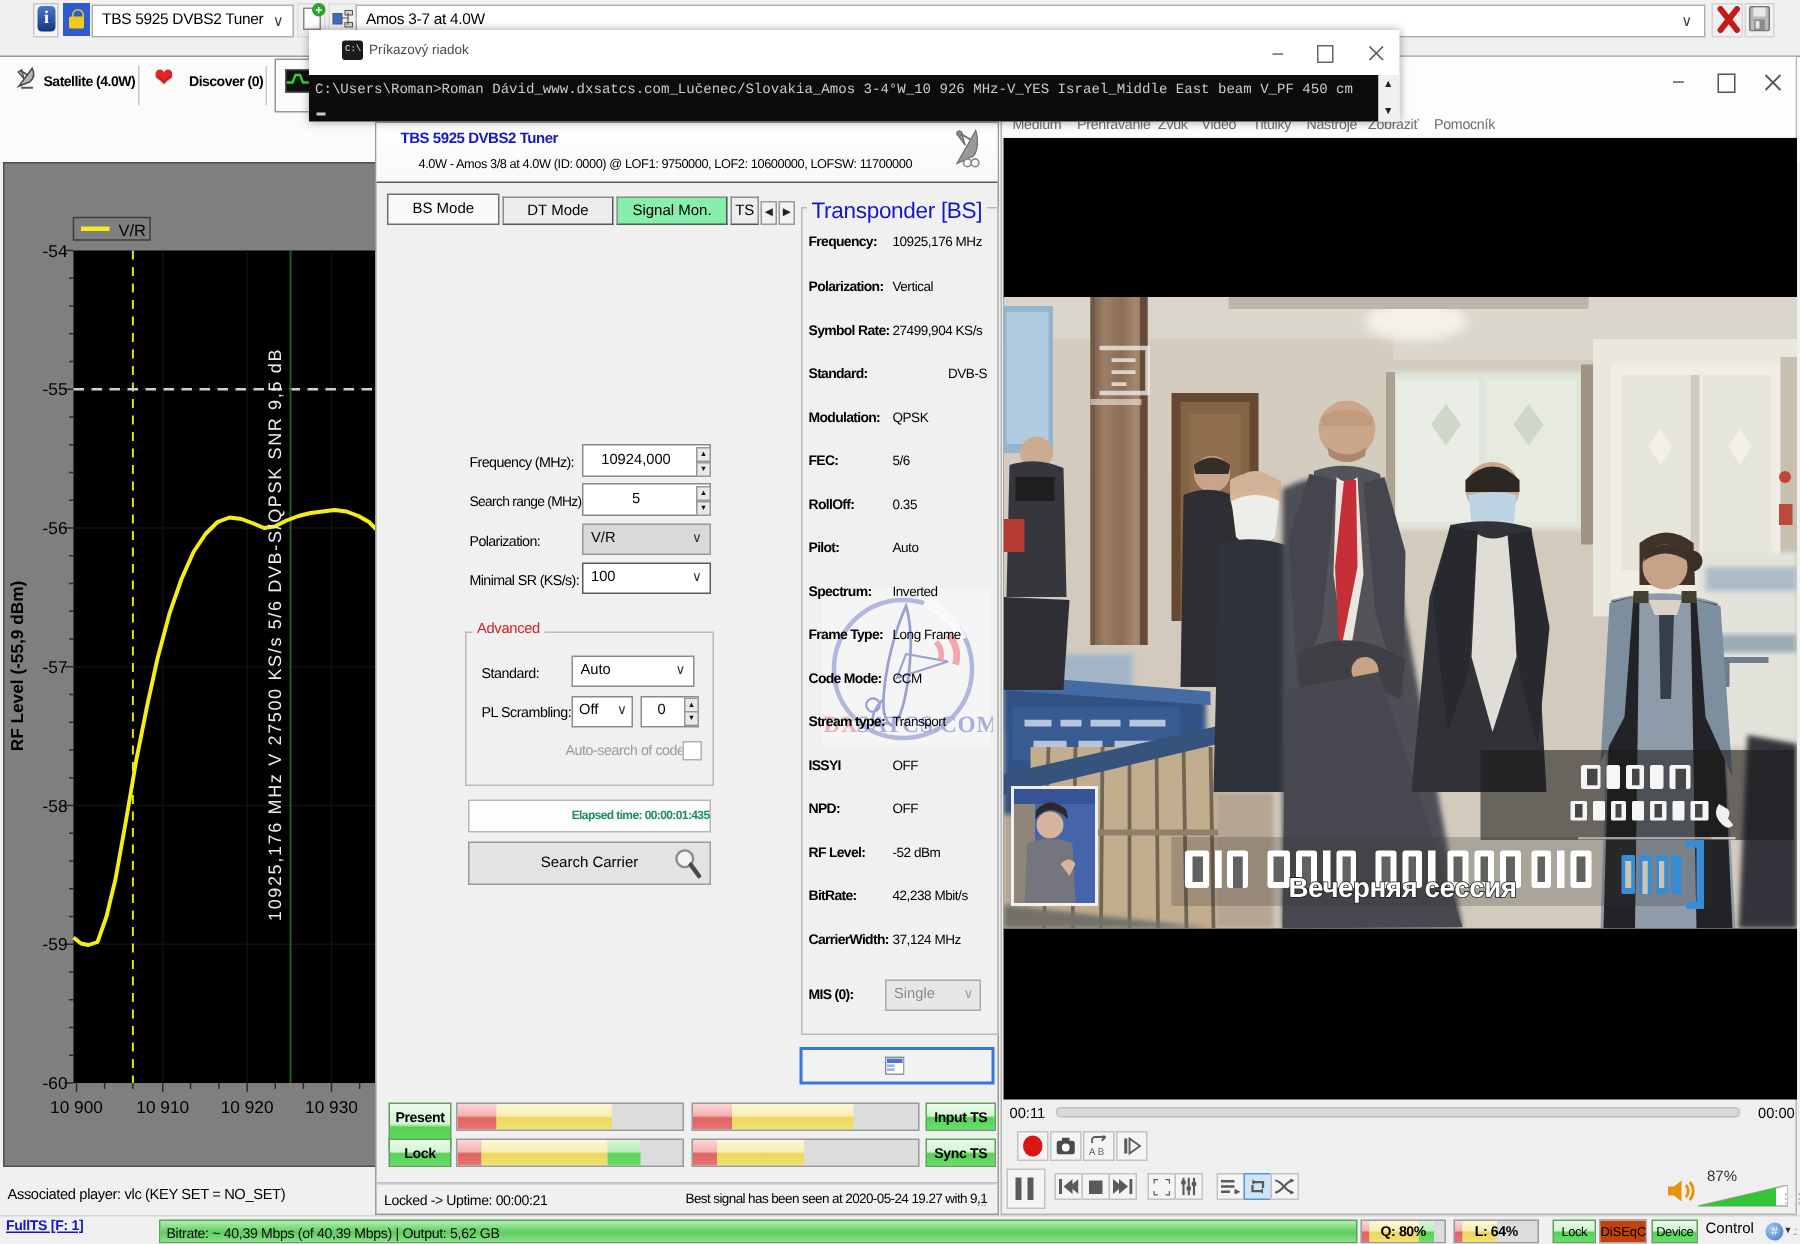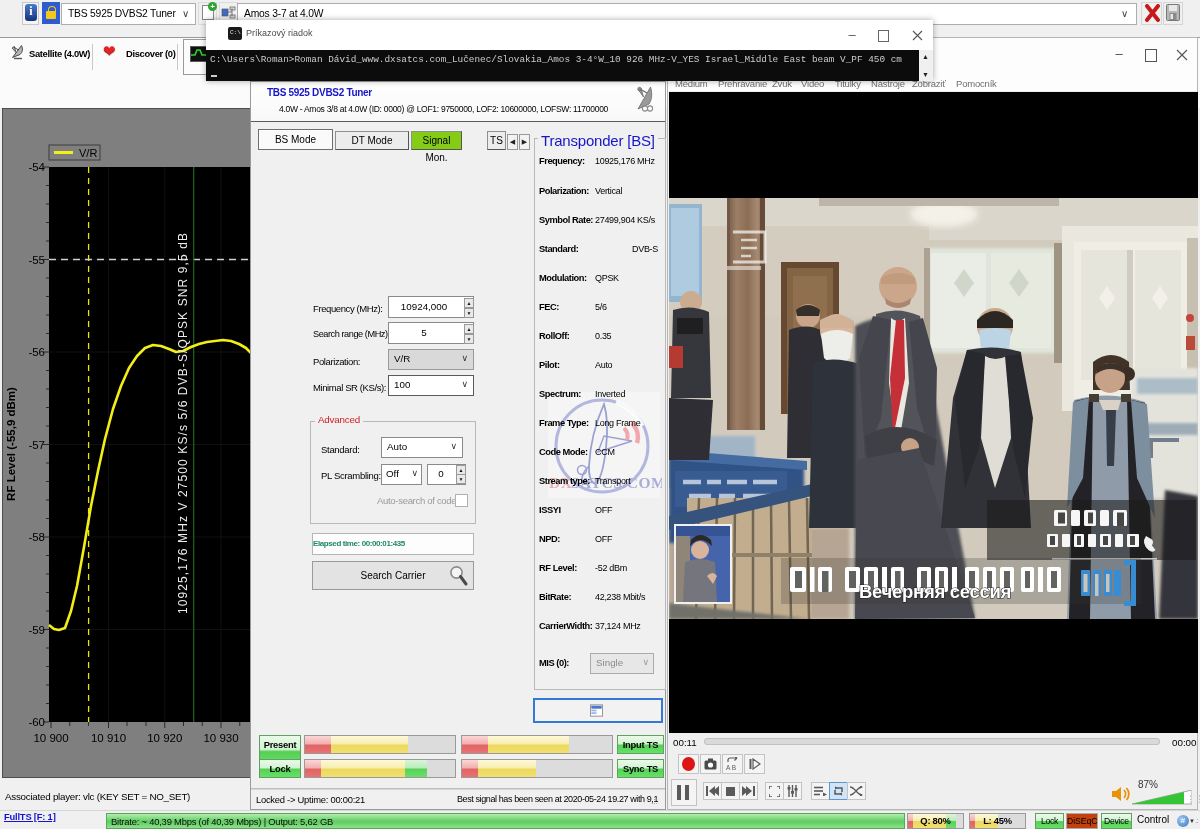--- a/index.html
+++ b/index.html
@@ -548,7 +548,7 @@
 
  <div class="abs" style="left:7px;top:47px;width:75px;height:21px;background:#fafafa;border:1px solid #6e6e6e;box-shadow:inset 1px 1px 0 #fff;box-sizing:border-box;text-align:center;font-size:10px;line-height:20px;">BS Mode</div>
  <div class="abs" style="left:84px;top:49px;width:74px;height:19px;background:#ececec;border:1px solid #8e8e8e;border-bottom-color:#555;border-right-color:#555;box-sizing:border-box;text-align:center;font-size:10px;line-height:17px;">DT Mode</div>
- <div class="abs" style="left:160px;top:49px;width:51px;height:19px;background:#84cc16;border:1px solid #8e8e8e;border-bottom-color:#555;border-right-color:#555;box-sizing:border-box;text-align:center;font-size:10px;line-height:17px;">Signal Mon.</div>
+ <div class="abs" style="left:160px;top:49px;width:74px;height:19px;background:#86efac;border:1px solid #8e8e8e;border-bottom-color:#555;border-right-color:#555;box-sizing:border-box;text-align:center;font-size:10px;line-height:17px;">Signal Mon.</div>
  <div class="abs" style="left:236px;top:49px;width:19px;height:19px;background:#ececec;border:1px solid #8e8e8e;border-bottom-color:#555;box-sizing:border-box;text-align:center;font-size:10px;line-height:17px;">TS</div>
  <div class="abs" style="left:256px;top:52px;width:11px;height:16px;background:#f2f2f2;border:1px solid #999;box-sizing:border-box;font-size:7px;text-align:center;line-height:14px;color:#222;">◀</div>
  <div class="abs" style="left:268px;top:52px;width:11px;height:16px;background:#f2f2f2;border:1px solid #999;box-sizing:border-box;font-size:7px;text-align:center;line-height:14px;color:#222;">▶</div>

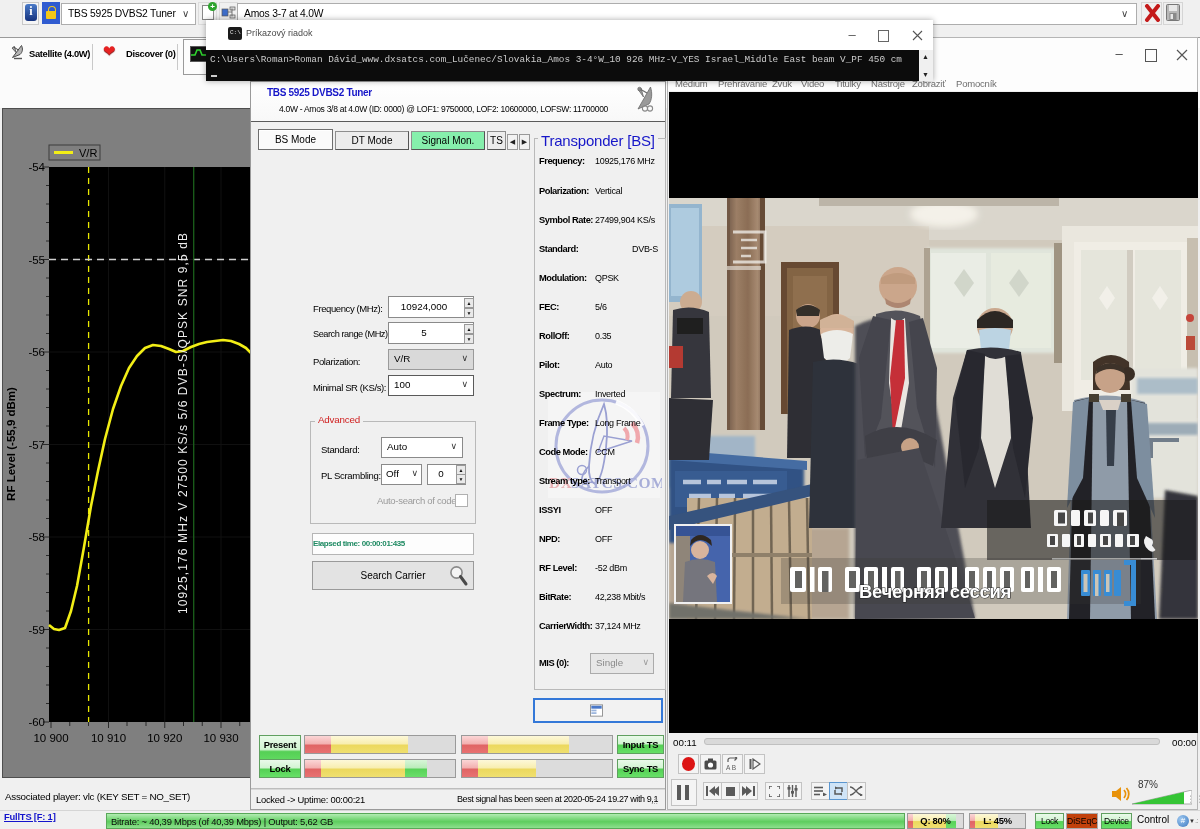--- a/index.html
+++ b/index.html
@@ -596,7 +596,7 @@
  <div class="fld" style="left:126px;top:413px;color:#9a9a9a;font-size:9.5px;letter-spacing:-0.3px;">Auto-search of code</div>
  <div class="abs" style="left:204px;top:412px;width:11px;height:11px;background:#fff;border:1px solid #b0b0b0;"></div>
 
- <div class="abs" style="left:61px;top:451px;width:162px;height:22px;background:#fdfdfd;border:1px solid #b5b5b5;box-sizing:border-box;text-align:left;font-size:8px;font-weight:bold;color:#1e8a62;line-height:20px;letter-spacing:-0.4px;">Elapsed time: 00:00:01:435</div>
+ <div class="abs" style="left:61px;top:451px;width:162px;height:22px;background:#fdfdfd;border:1px solid #b5b5b5;box-sizing:border-box;text-align:right;font-size:8px;font-weight:bold;color:#1e8a62;line-height:20px;letter-spacing:-0.4px;">Elapsed time: 00:00:01:435</div>
  <div class="abs" style="left:61px;top:479px;width:162px;height:29px;background:#e3e3e3;border:1px solid #9a9a9a;box-sizing:border-box;text-align:center;font-size:10px;line-height:27px;">Search Carrier</div>
  <svg class="abs" style="left:197px;top:483px;" width="21" height="22" viewBox="0 0 21 22">
       <circle cx="8.5" cy="7.5" r="5.6" fill="#f4f4f4" stroke="#8a8a8a" stroke-width="1.6"></circle>

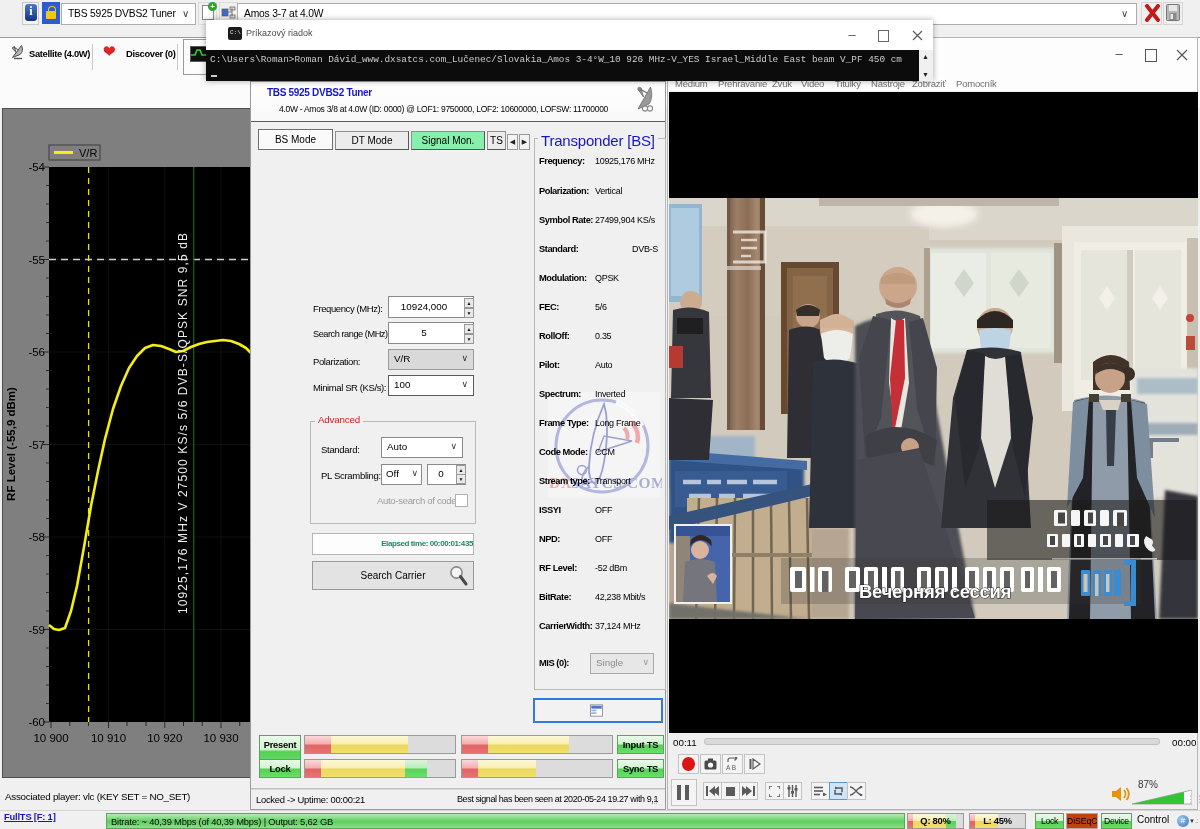--- a/index.html
+++ b/index.html
@@ -191,7 +191,7 @@
  <div class="bar" style="left:969px;top:2px;width:57px;height:16px;">
   <div class="seg" style="left:0;width:5px;background:linear-gradient(#fbd6d6 0%,#f3b0b0 46%,#e06464 54%,#e87272 100%);"></div>
       <div class="seg" style="left:5px;width:23px;background:linear-gradient(#fdf8d8 0%,#f8eeb0 46%,#ecd85e 54%,#f0e070 100%);"></div>
-  <div class="txt" style="font-size:9.4px;top:1px;">L: 45%</div>
+  <div class="txt" style="font-size:9.4px;top:1px;">L: 64%</div>
     </div>
  <div class="greenbtn" style="left:1035px;top:2px;width:29px;height:16px;font-size:8.6px;font-weight:normal;line-height:14px;">Lock</div>
  <div class="abs" style="left:1066px;top:2px;width:32px;height:16px;background:#c2410c;border:1px solid #aaa;box-sizing:border-box;font-size:8.6px;text-align:center;line-height:14px;">DiSEqC</div>

